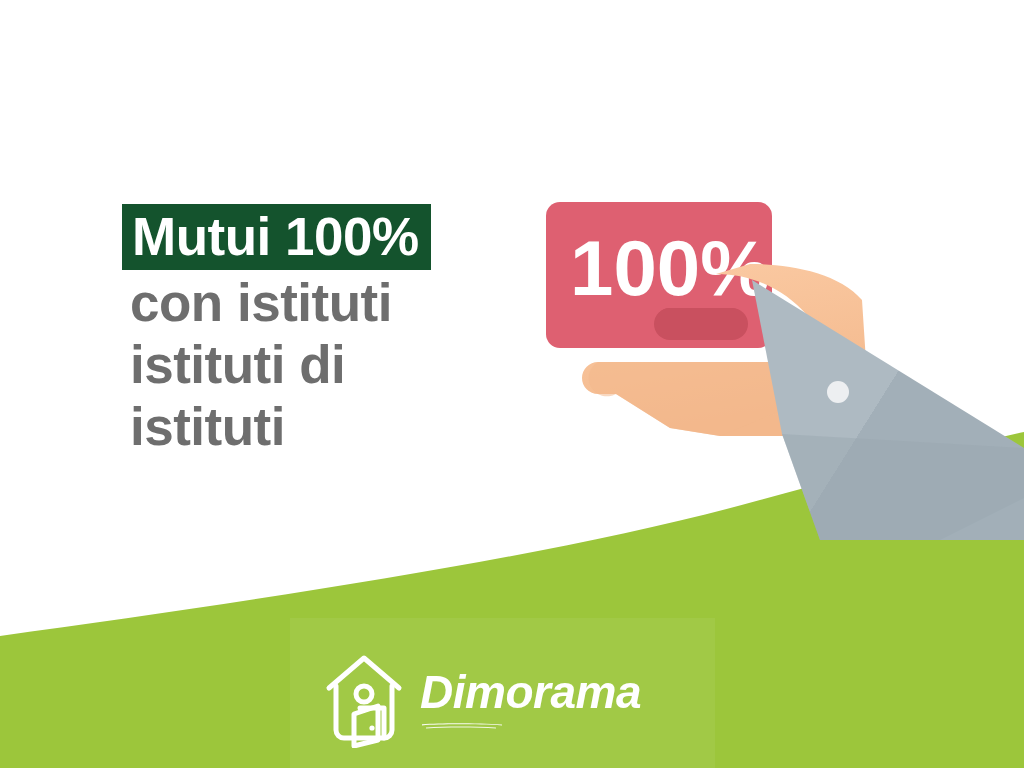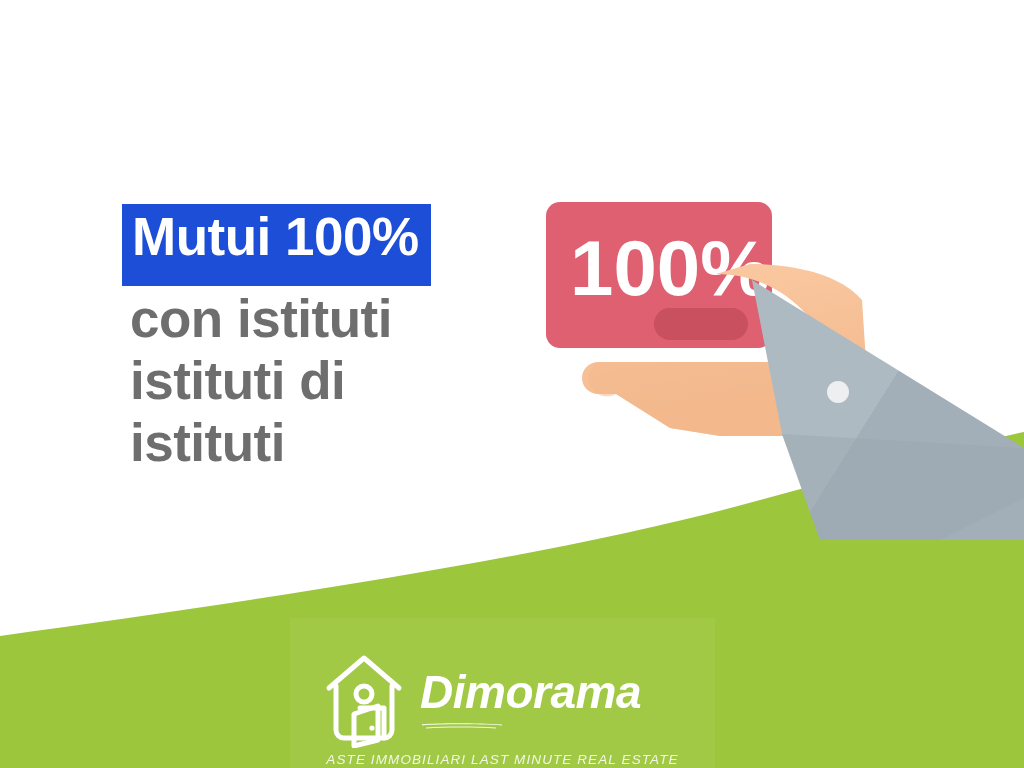--- a/index.html
+++ b/index.html
@@ -43,9 +43,9 @@
   }
   #headline-highlight {
     display: inline-block;
-    background: #1d4ed8;
+    background: #14532d;
     color: #ffffff;
-    padding: 4px 12px 20px 10px;
+    padding: 4px 12px 4px 10px;
     margin-left: -2px;
   }
   .headline-sub {

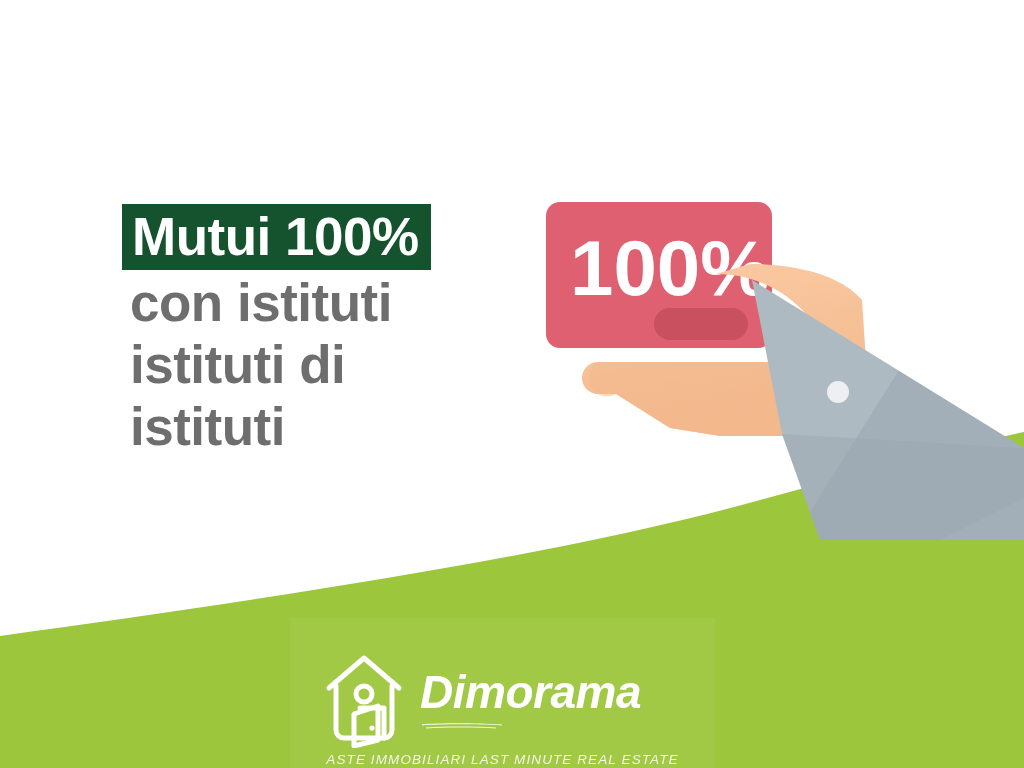--- a/index.html
+++ b/index.html
@@ -212,7 +212,6 @@
       </div>
     </div>
 
-    <div id="brand-services">ASTE IMMOBILIARI  LAST MINUTE  REAL ESTATE</div>
   </div>
 
 </div>

